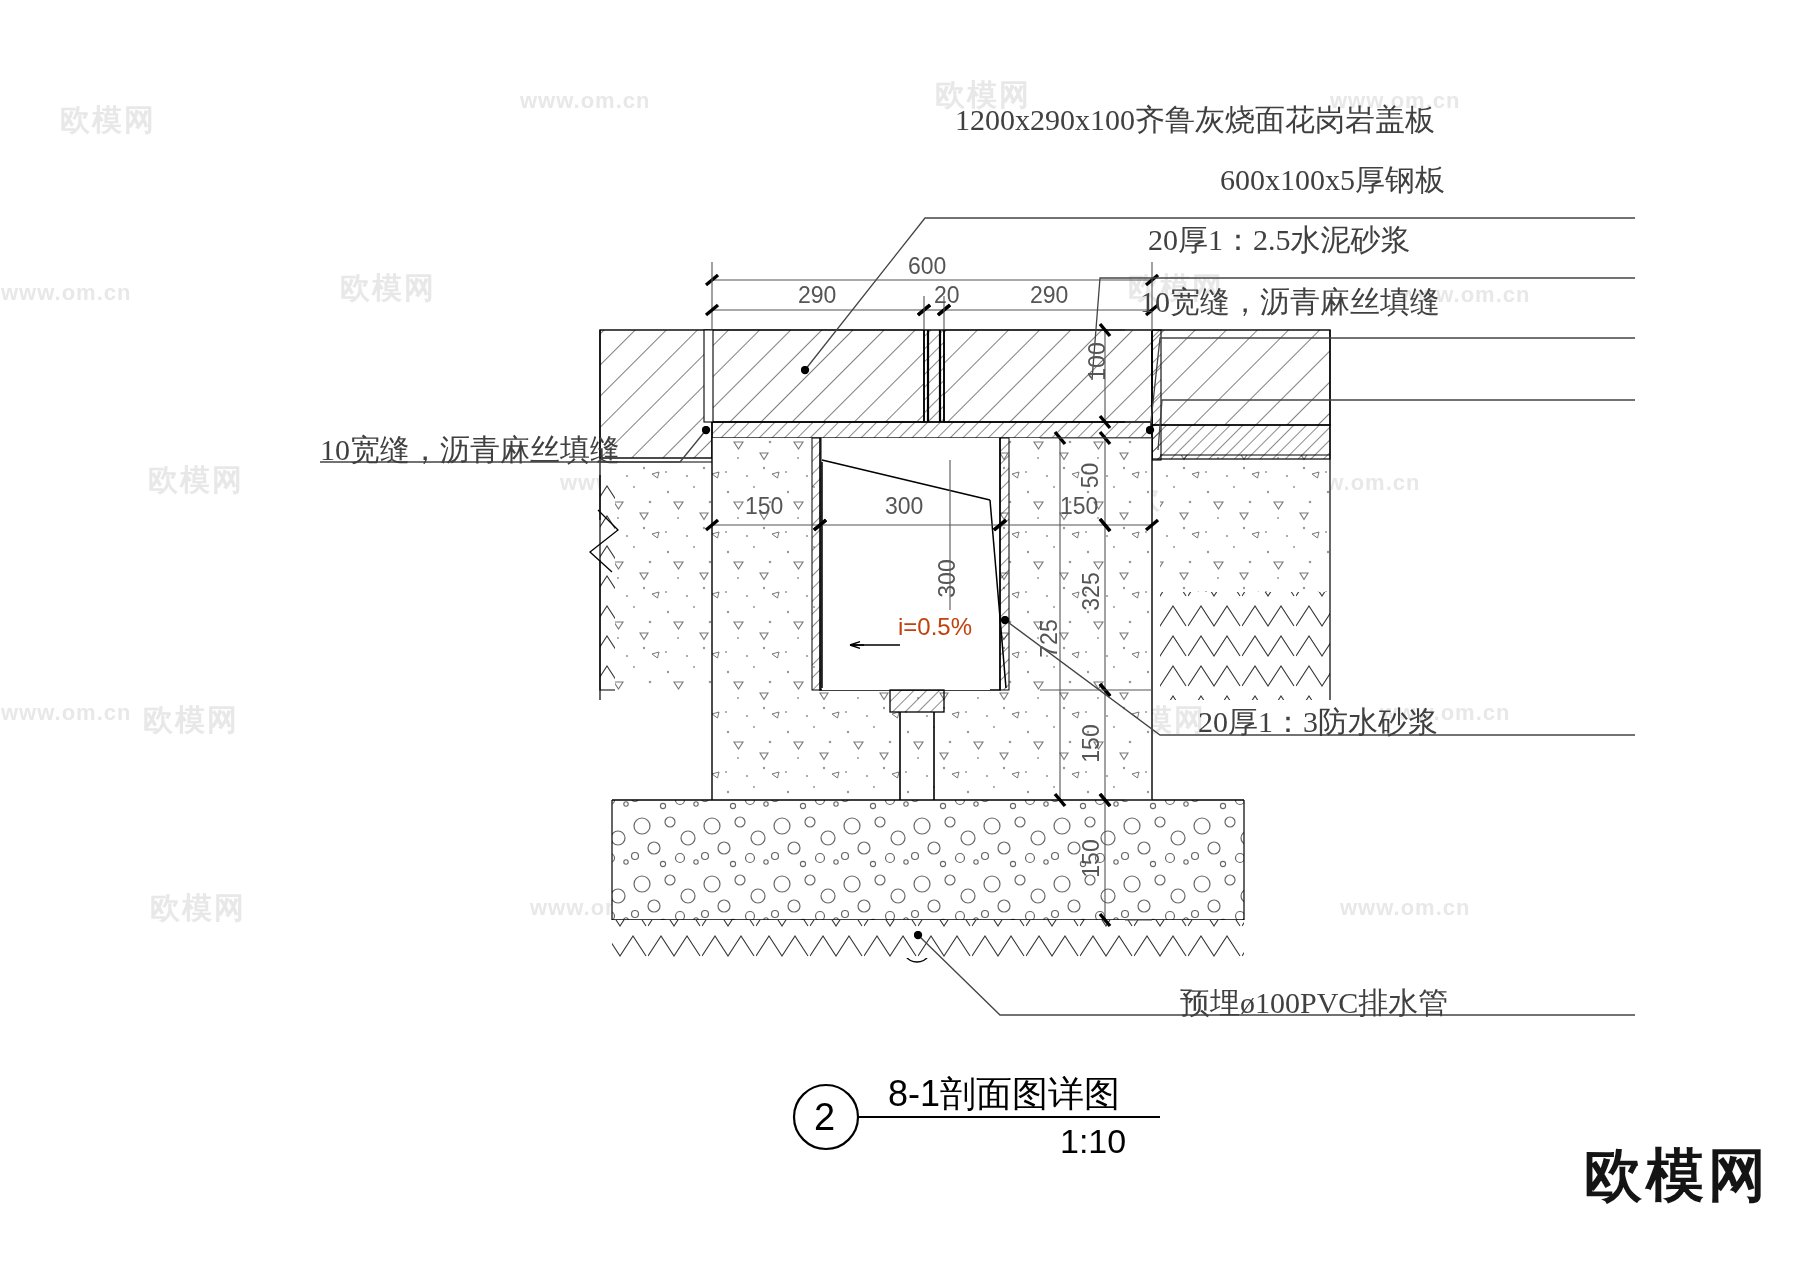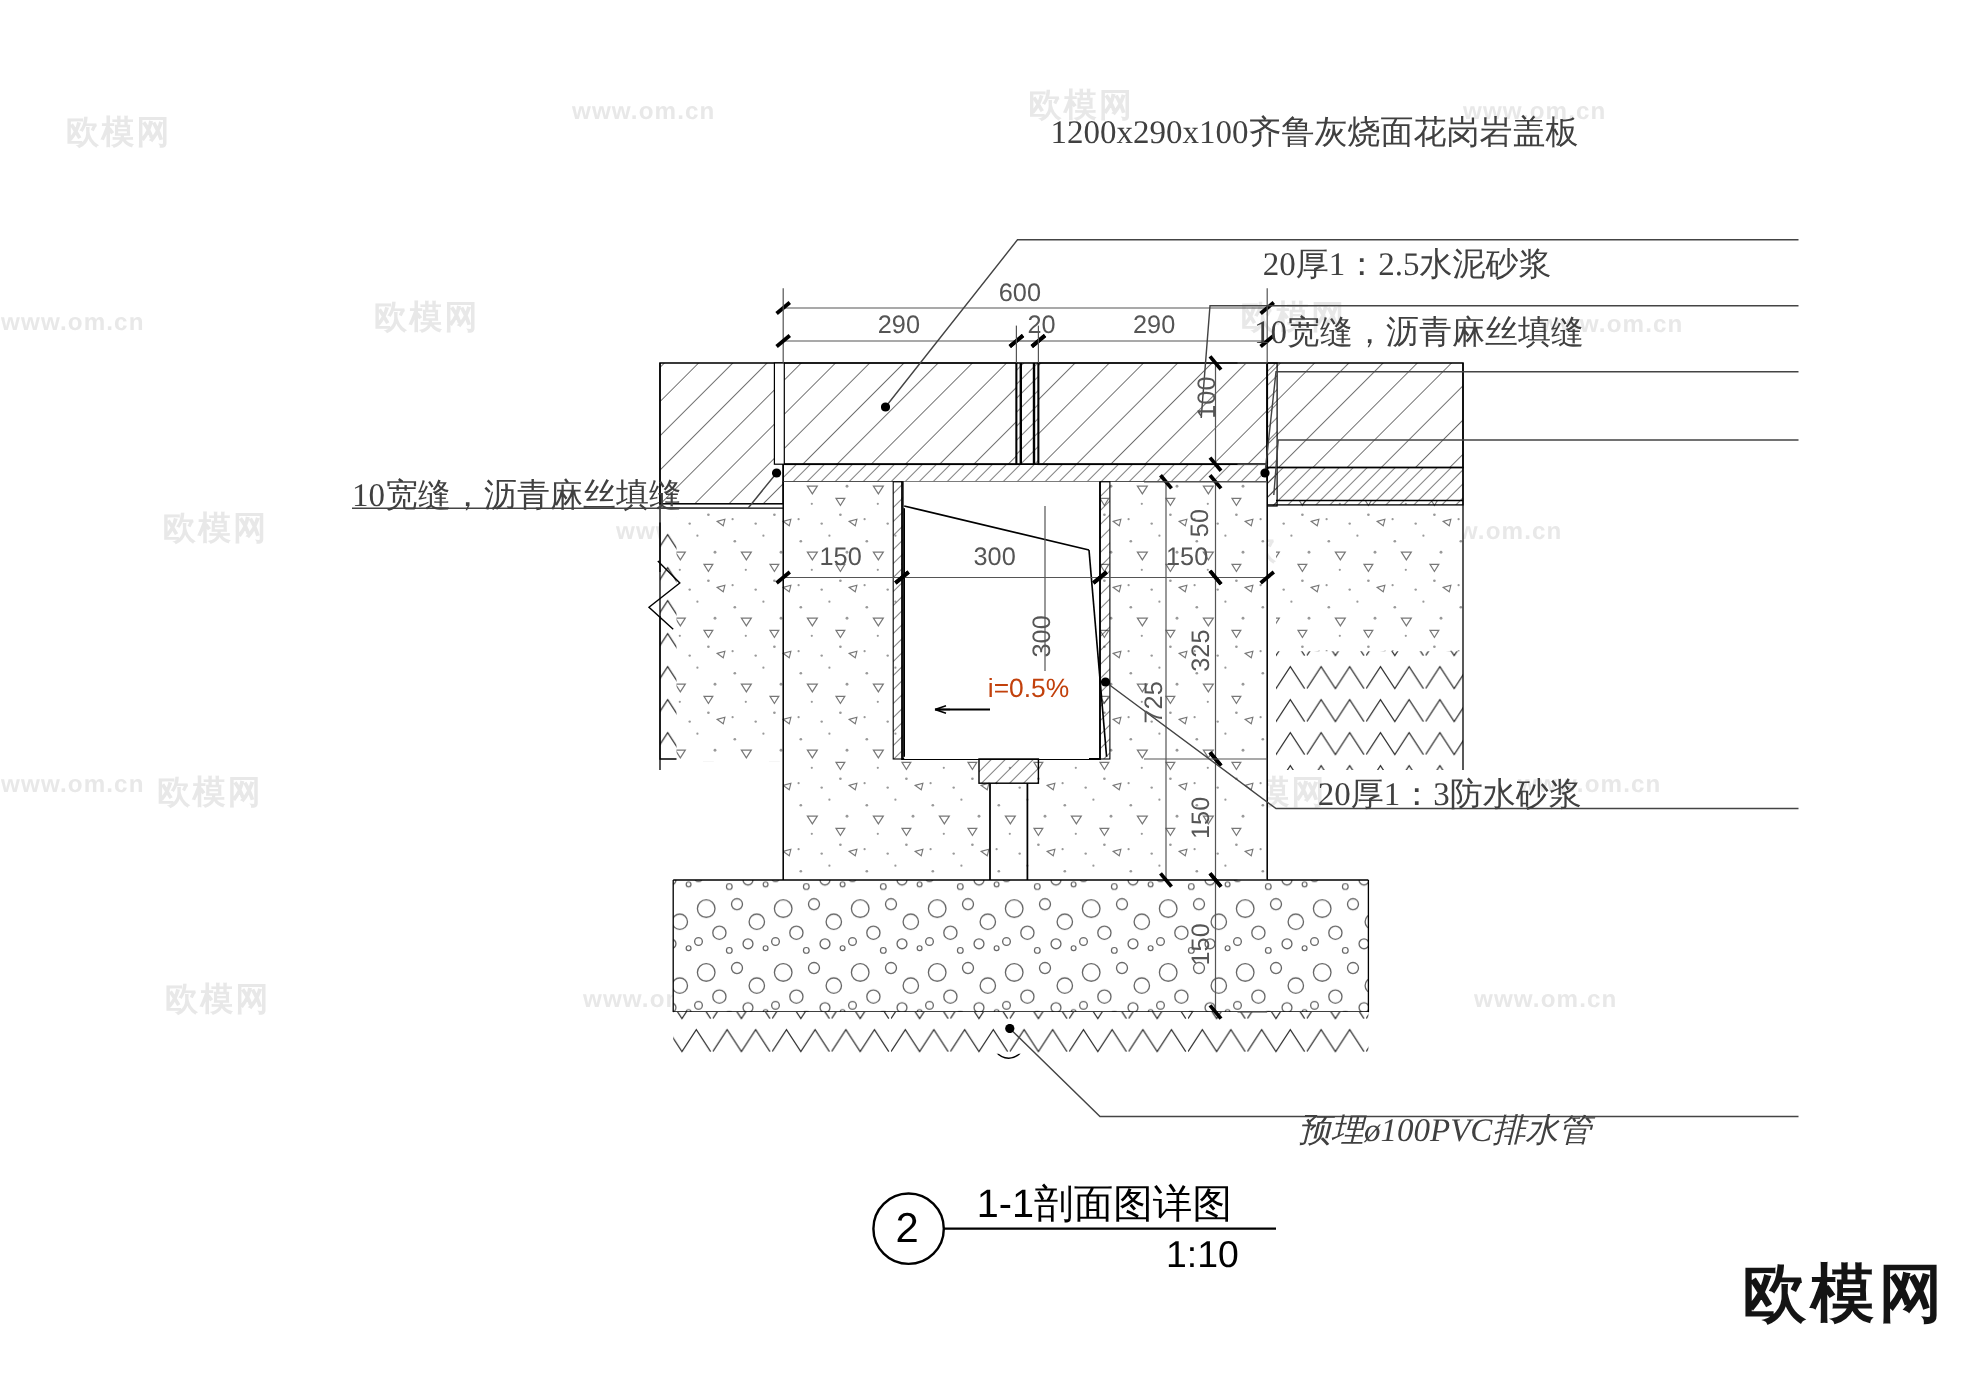--- a/index.html
+++ b/index.html
@@ -340,6 +340,7 @@
 
   <div class="lbl lbl-note" style="left:955px; top:100px;">1200x290x100齐鲁灰烧面花岗岩盖板</div>
 
+  <div class="lbl lbl-note" style="left:1220px; top:160px;">600x100x5厚钢板</div>
 
   <div class="lbl lbl-note" style="left:1148px; top:220px;">20厚1：2.5水泥砂浆</div>
 

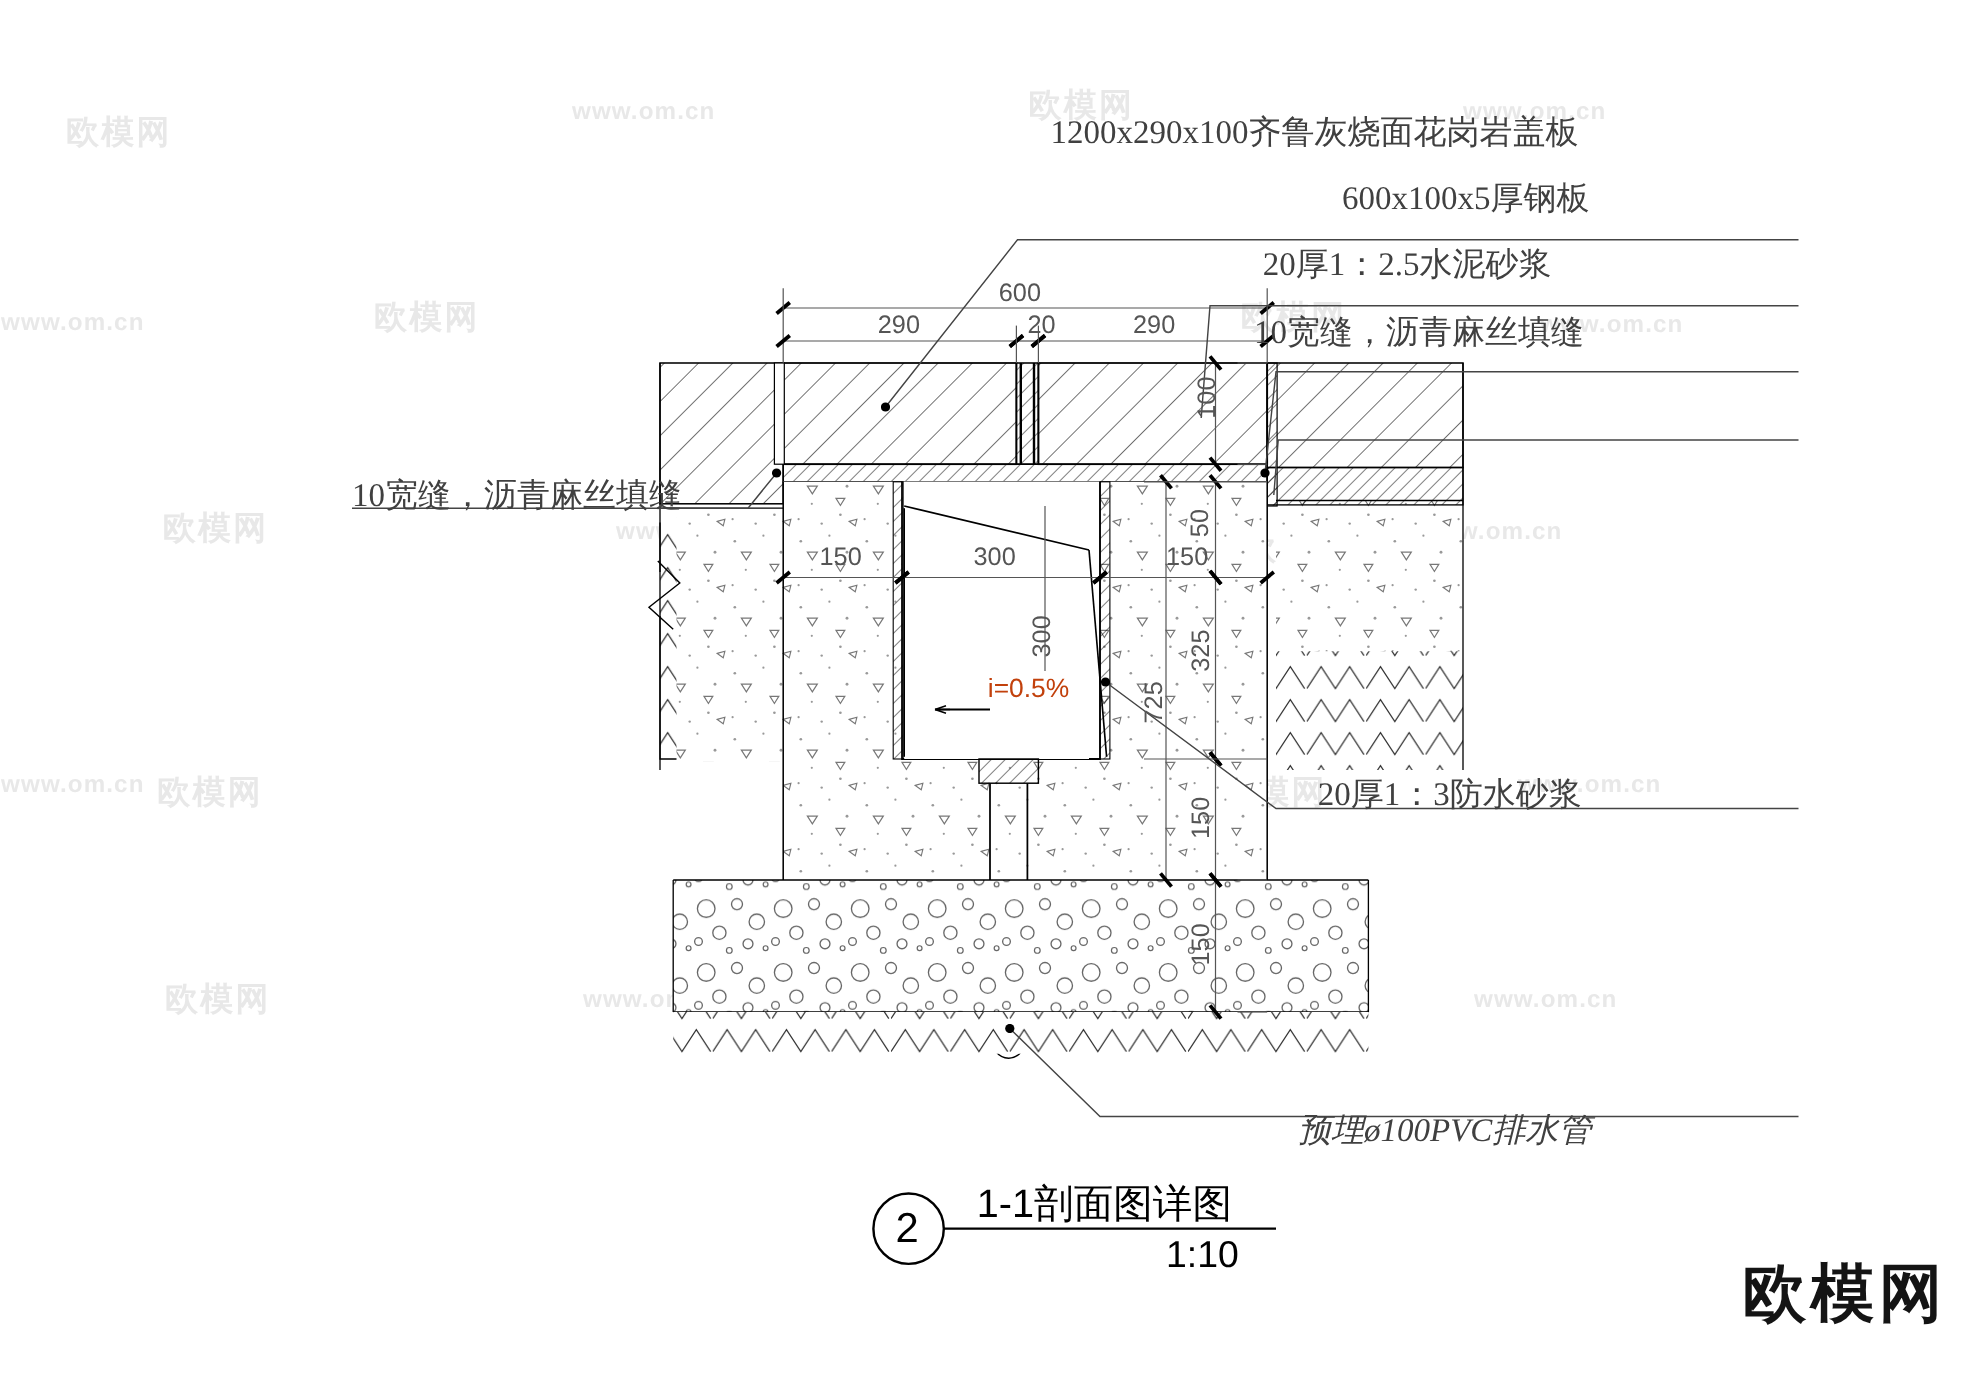--- a/index.html
+++ b/index.html
@@ -350,7 +350,7 @@
 
   <div class="lbl lbl-note" style="left:1198px; top:702px;">20厚1：3防水砂浆</div>
 
-  <div class="lbl lbl-note" style="left:1180px; top:1007px;font-style:italic;">预埋ø100PVC排水管</div>
+  <div class="lbl lbl-note" style="left:1180px; top:983px;">预埋ø100PVC排水管</div>
 
   <div class="dim" style="left:908px; top:253px;">600</div>
 

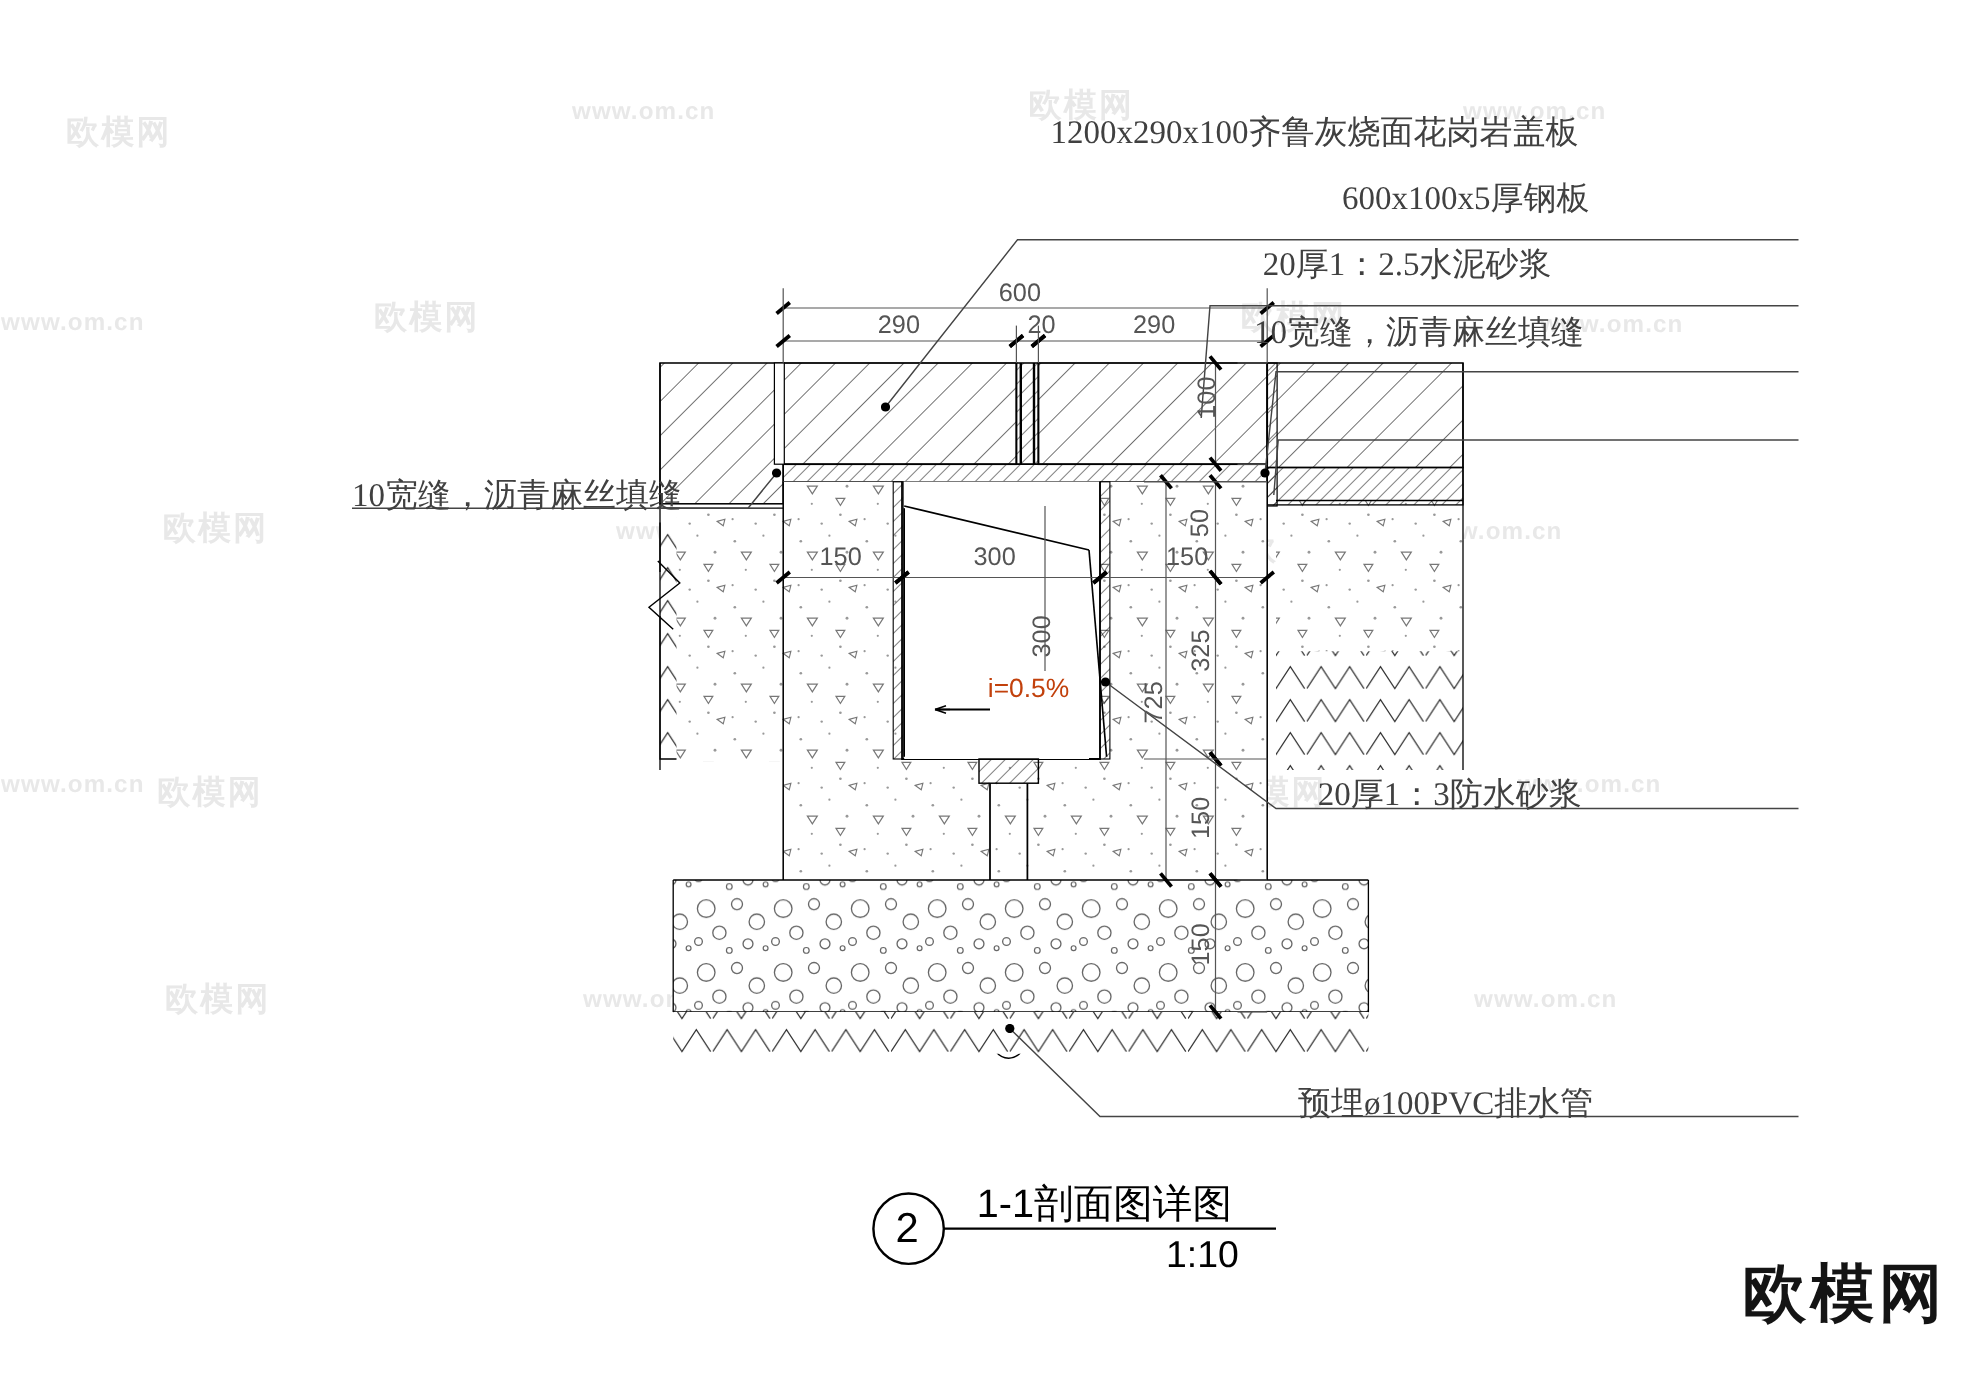--- a/index.html
+++ b/index.html
@@ -380,7 +380,7 @@
 
   <div class="title-num" style="left:814px; top:1096px;">2</div>
 
-  <div class="title-main" style="left:888px; top:1070px;">1-1剖面图详图</div>
+  <div class="title-main" style="left:888px; top:1070px;">8-1剖面图详图</div>
 
   <div class="title-scale" style="left:1060px; top:1122px;">1:10</div>
 

